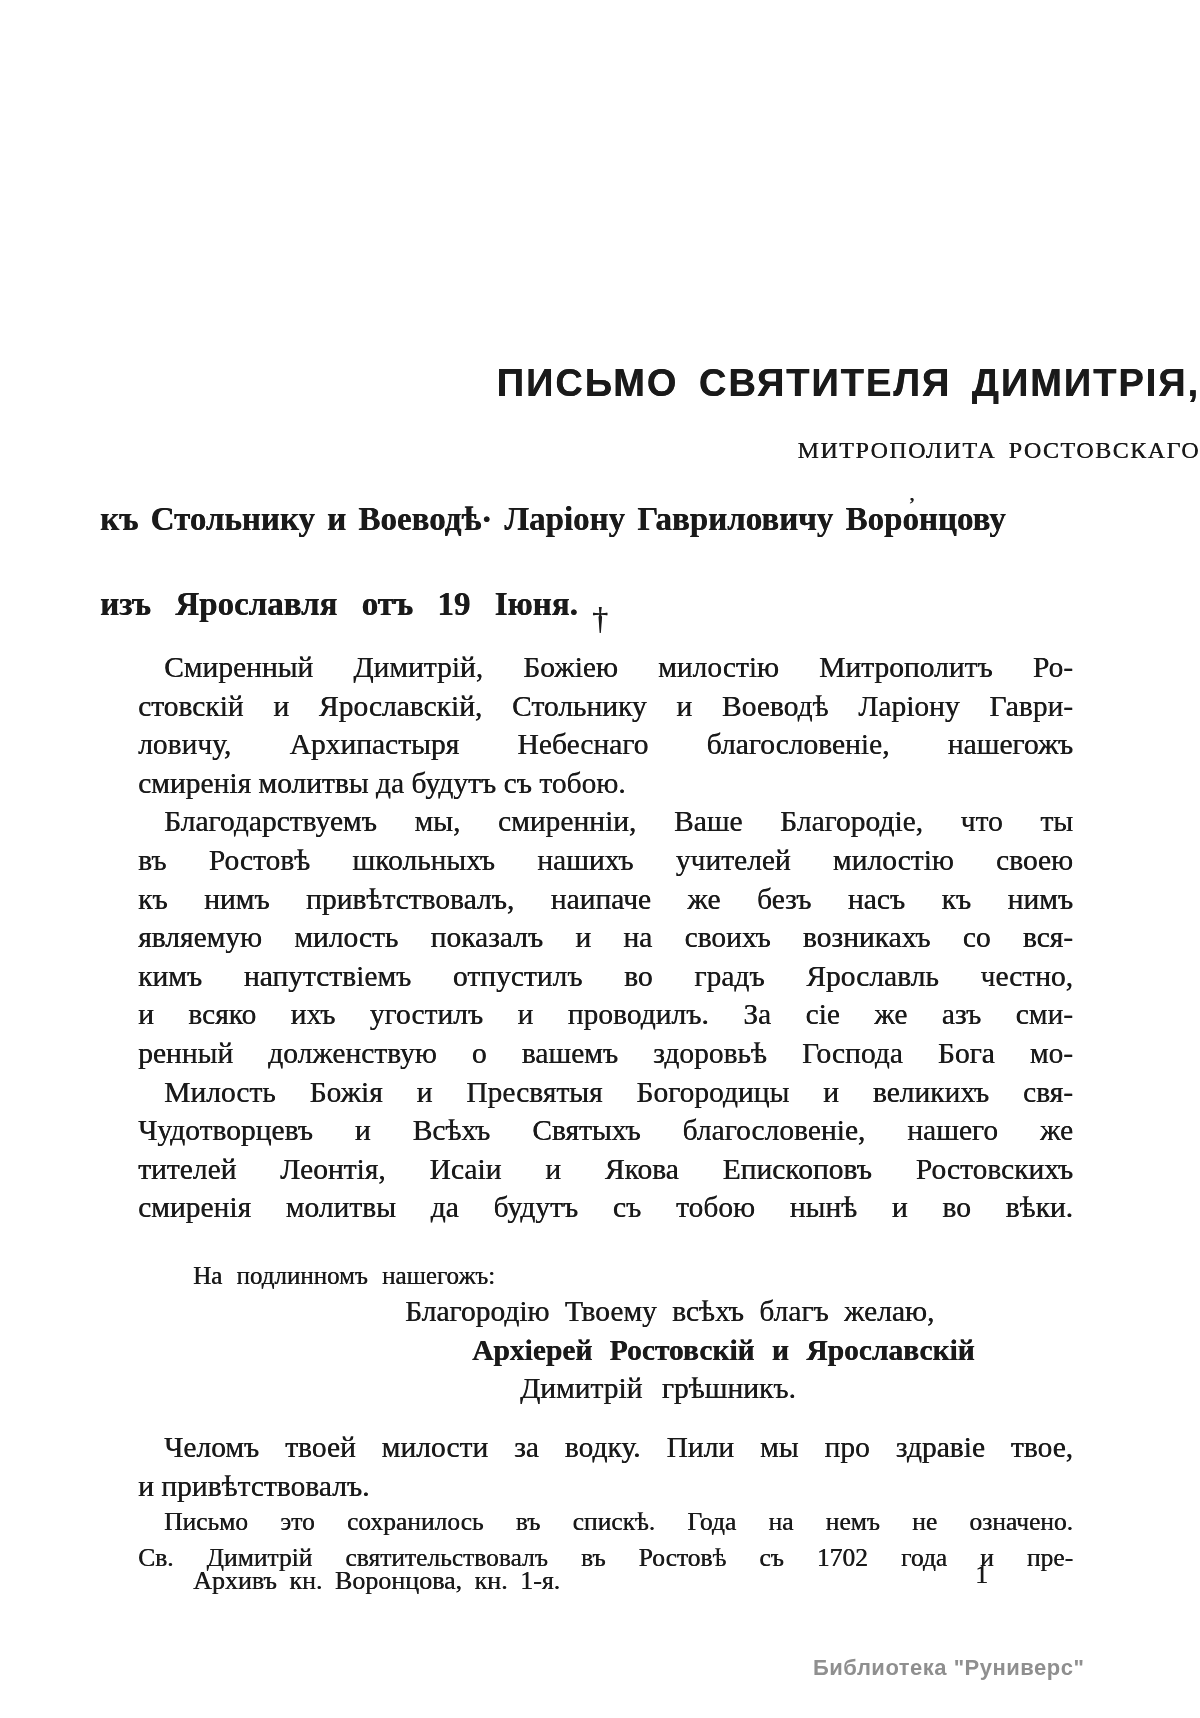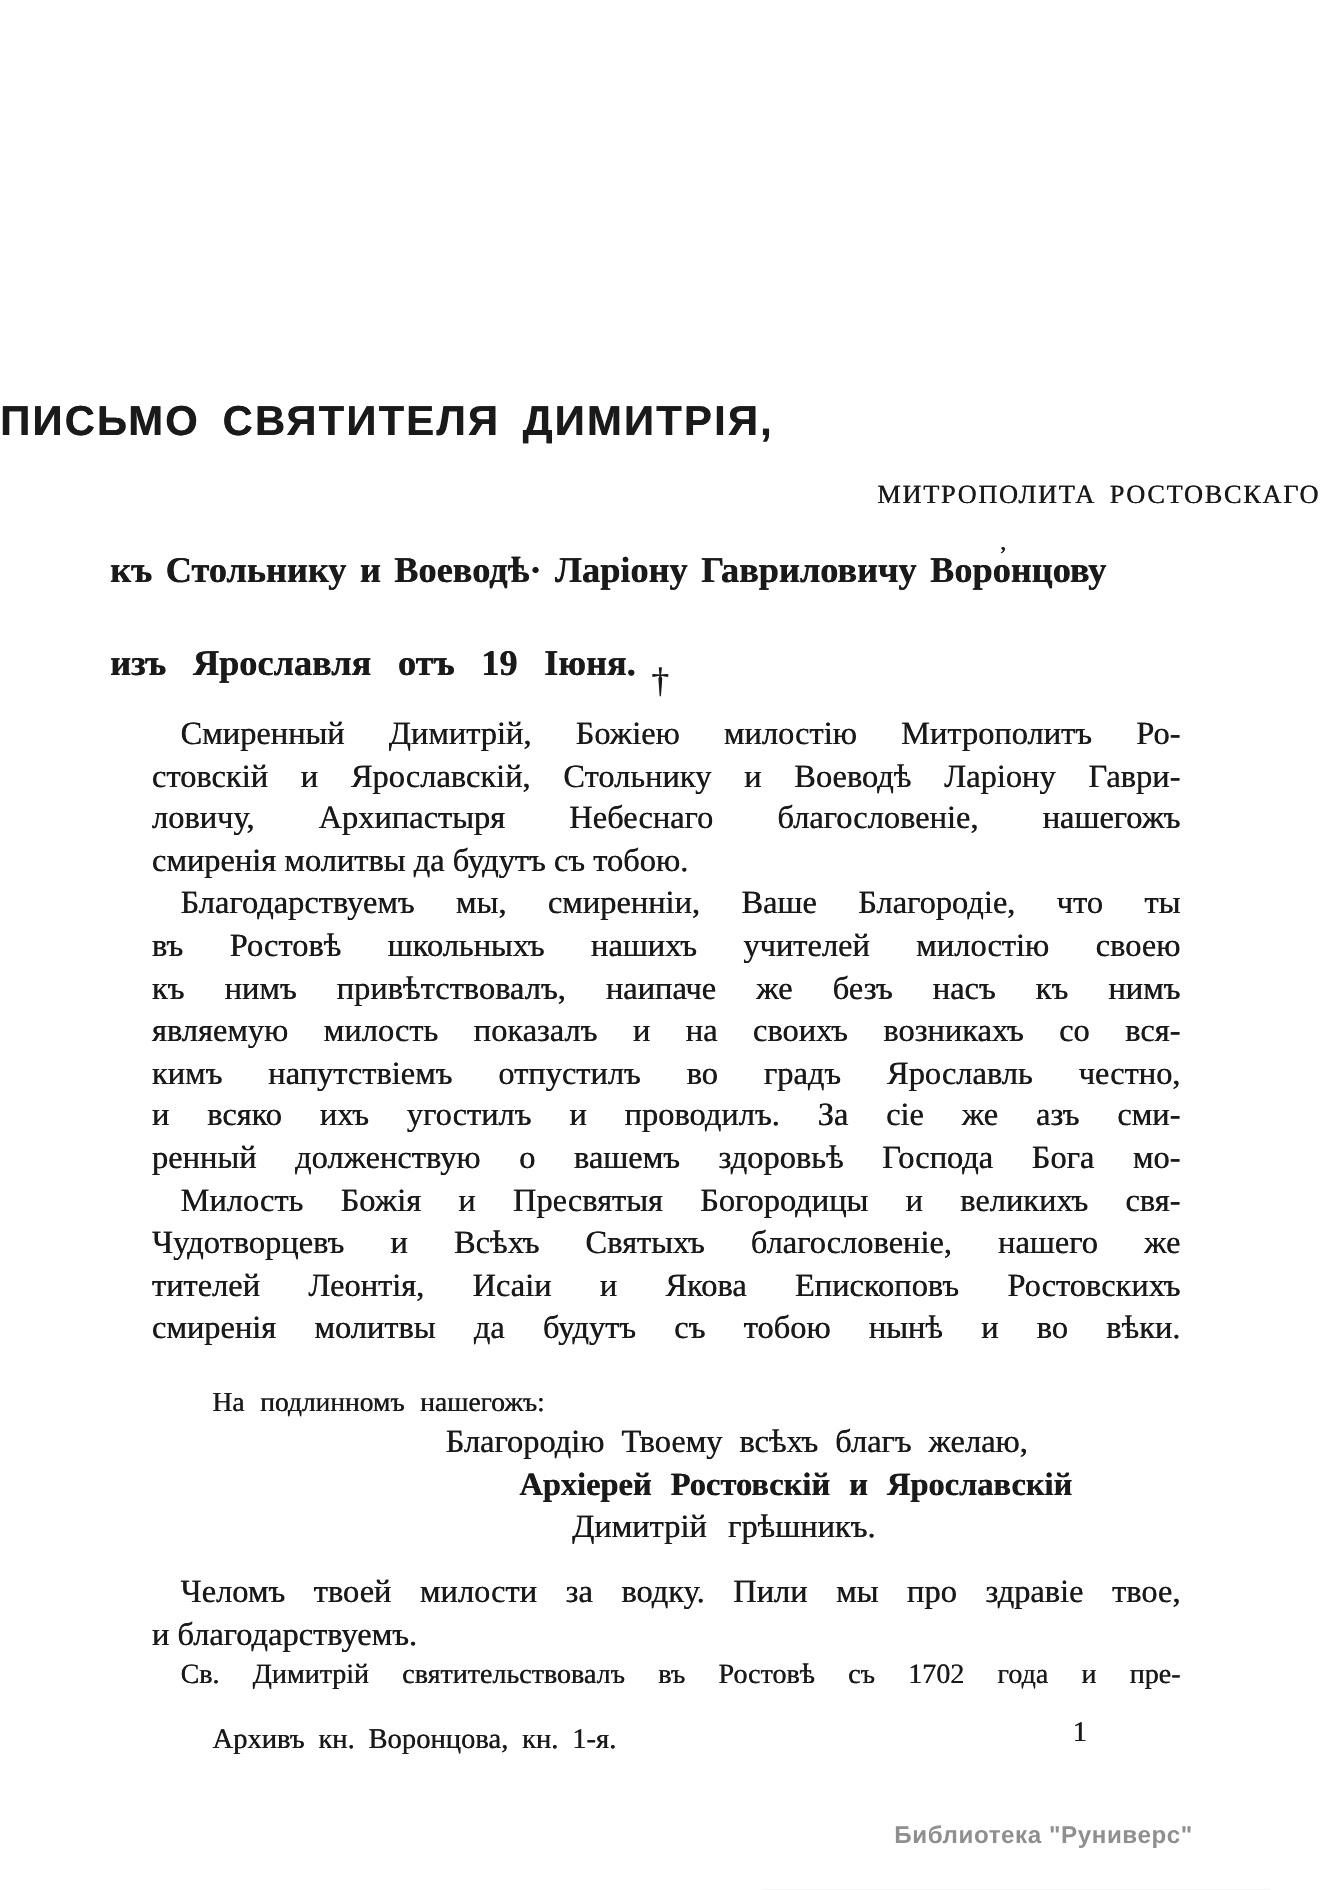--- a/index.html
+++ b/index.html
@@ -15,7 +15,7 @@
   }
   .title{
     position:absolute;top:362px;left:0;width:1200px;
-    text-align:left;
+    text-align:right;
     font-family:"Liberation Sans",sans-serif;
     font-weight:bold;font-size:38px;
     letter-spacing:2px;word-spacing:8px;

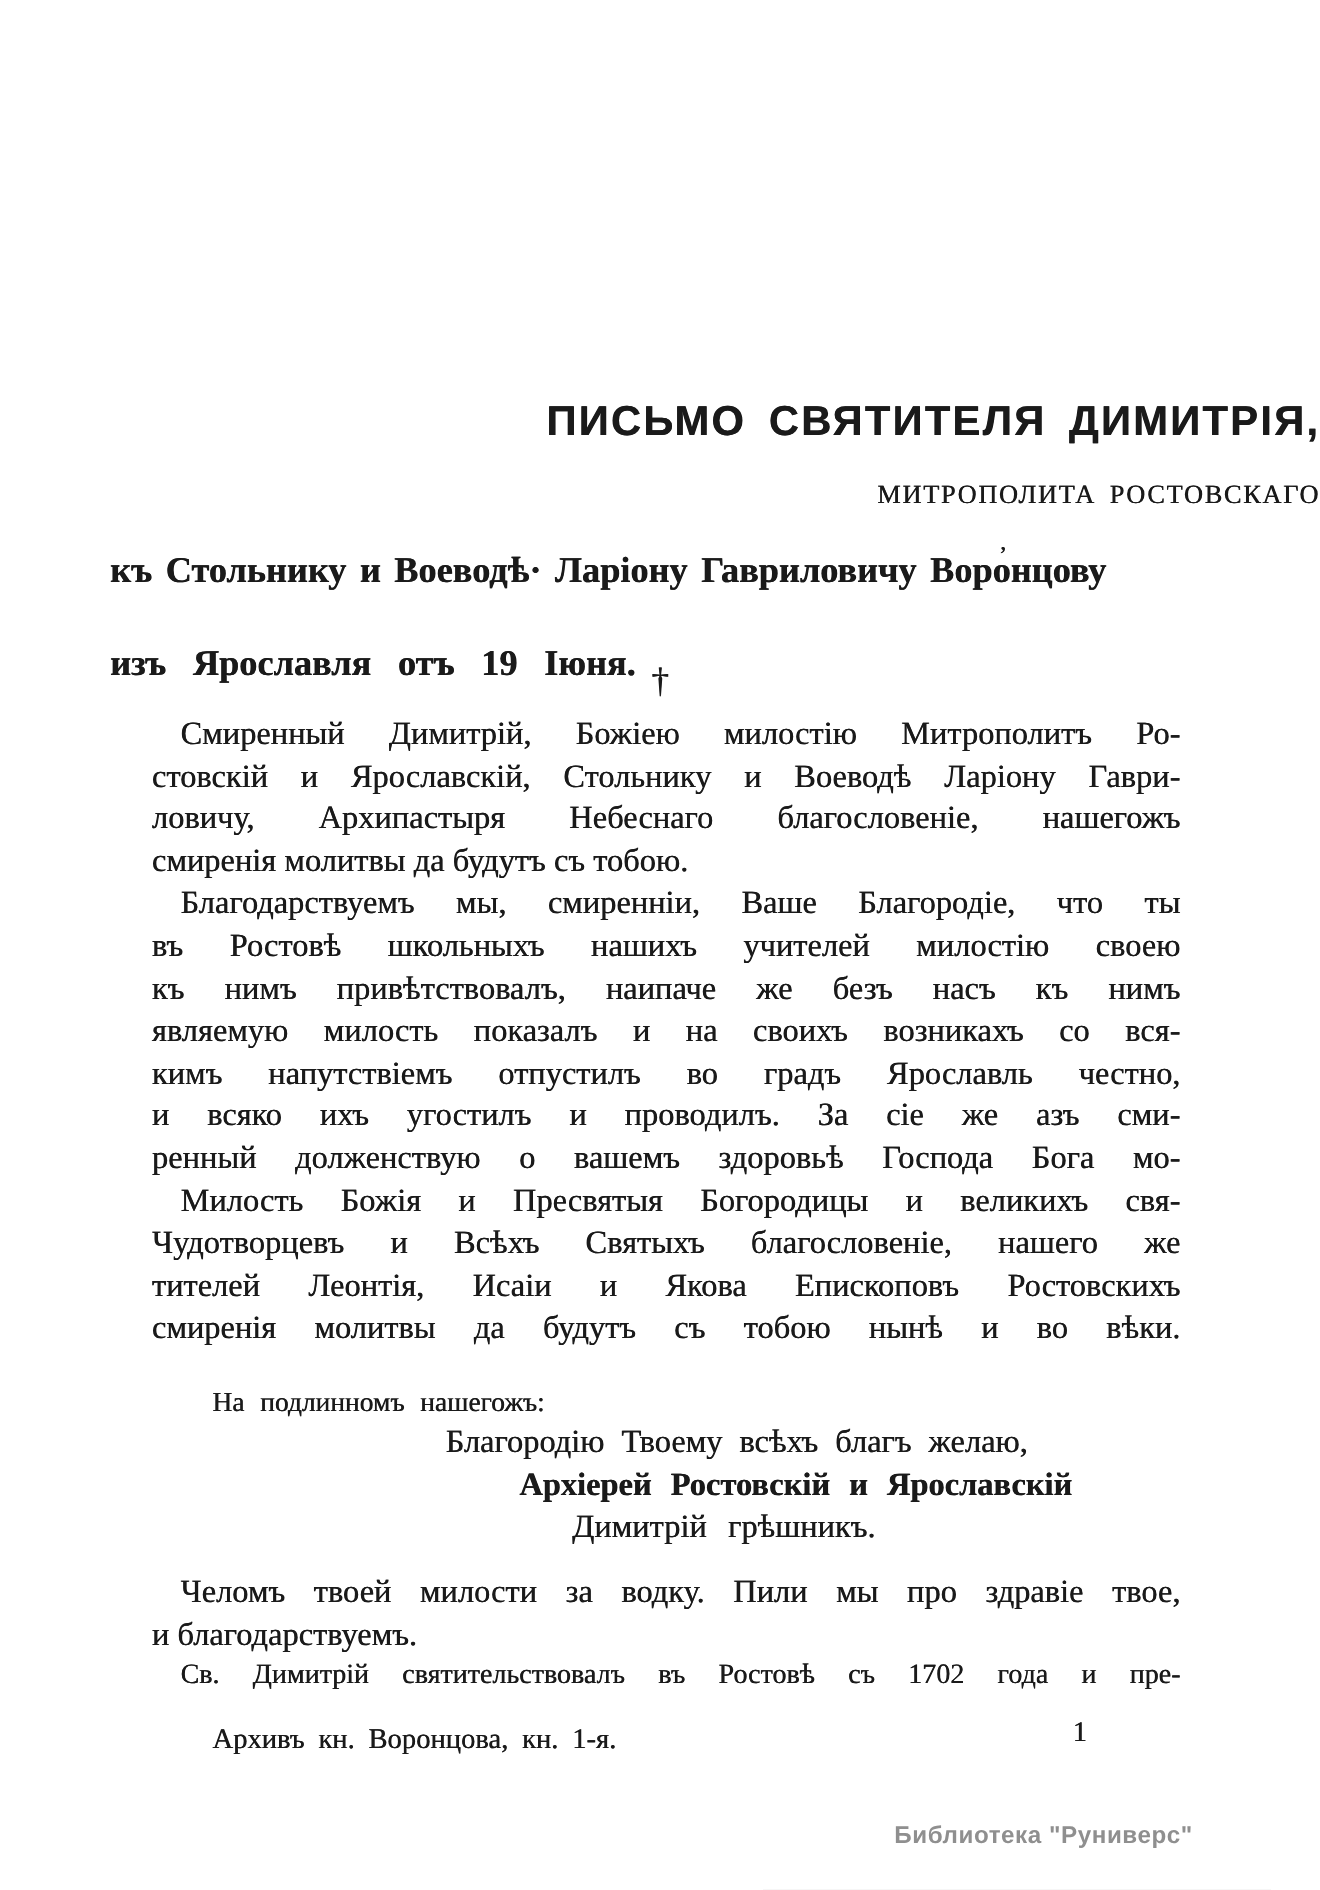--- a/index.html
+++ b/index.html
@@ -105,7 +105,7 @@
 
   <div class="postscript ind">
       <div class="j">Челомъ твоей милости за водку. Пили мы про здравіе твое,</div>
-      <div>и благодарствуемъ.</div>
+      <div>и привѣтствовалъ.</div>
     </div>
 
   <div class="footnote ind">

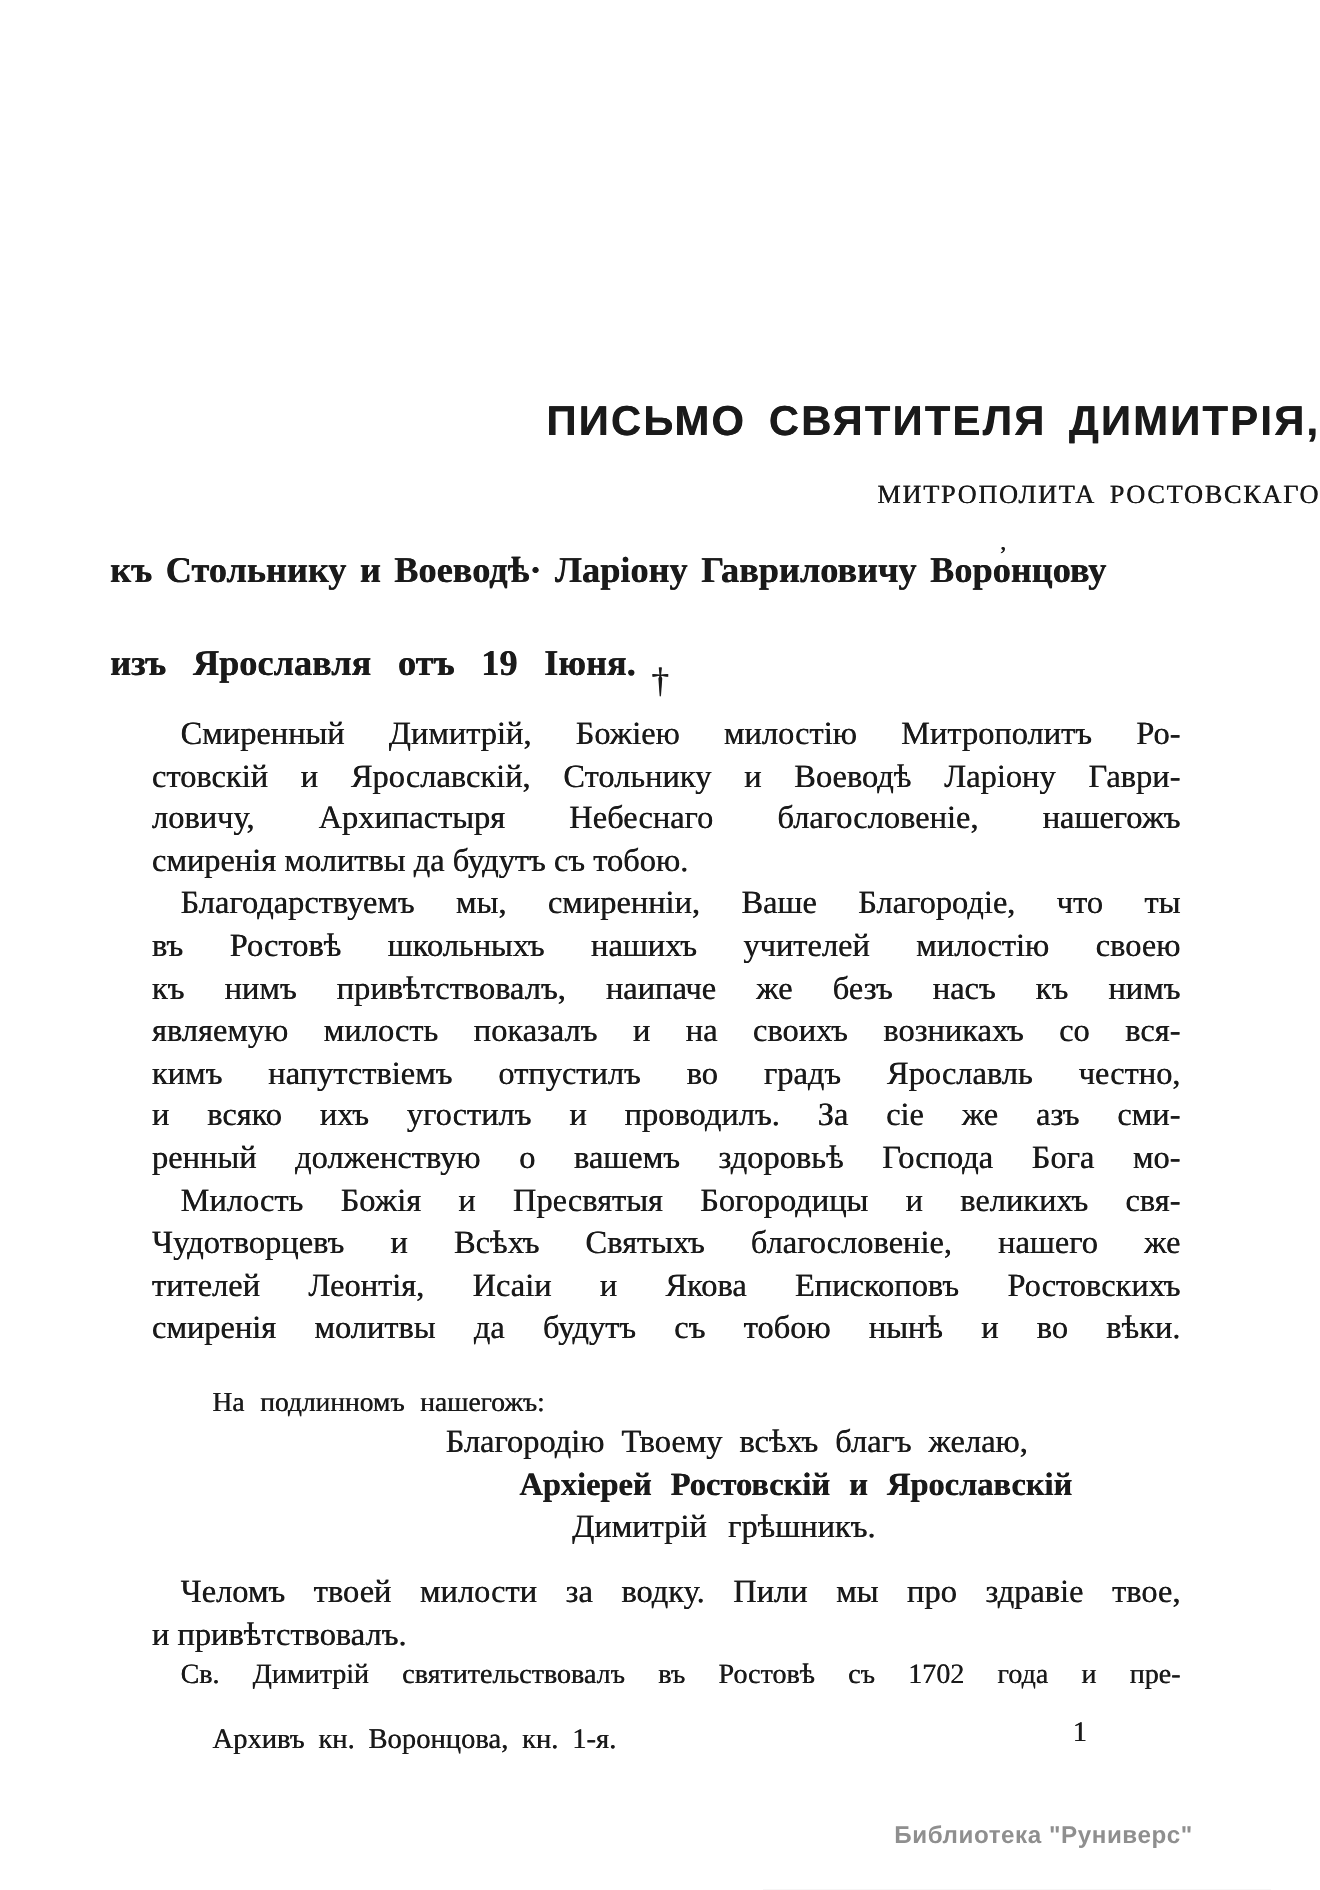--- a/index.html
+++ b/index.html
@@ -109,6 +109,7 @@
     </div>
 
   <div class="footnote ind">
+      <div class="j">Письмо это сохранилось въ спискѣ. Года на немъ не означено.</div>
       <div class="j">Св. Димитрій святительствовалъ въ Ростовѣ съ 1702 года и пре-</div>
     </div>
 

